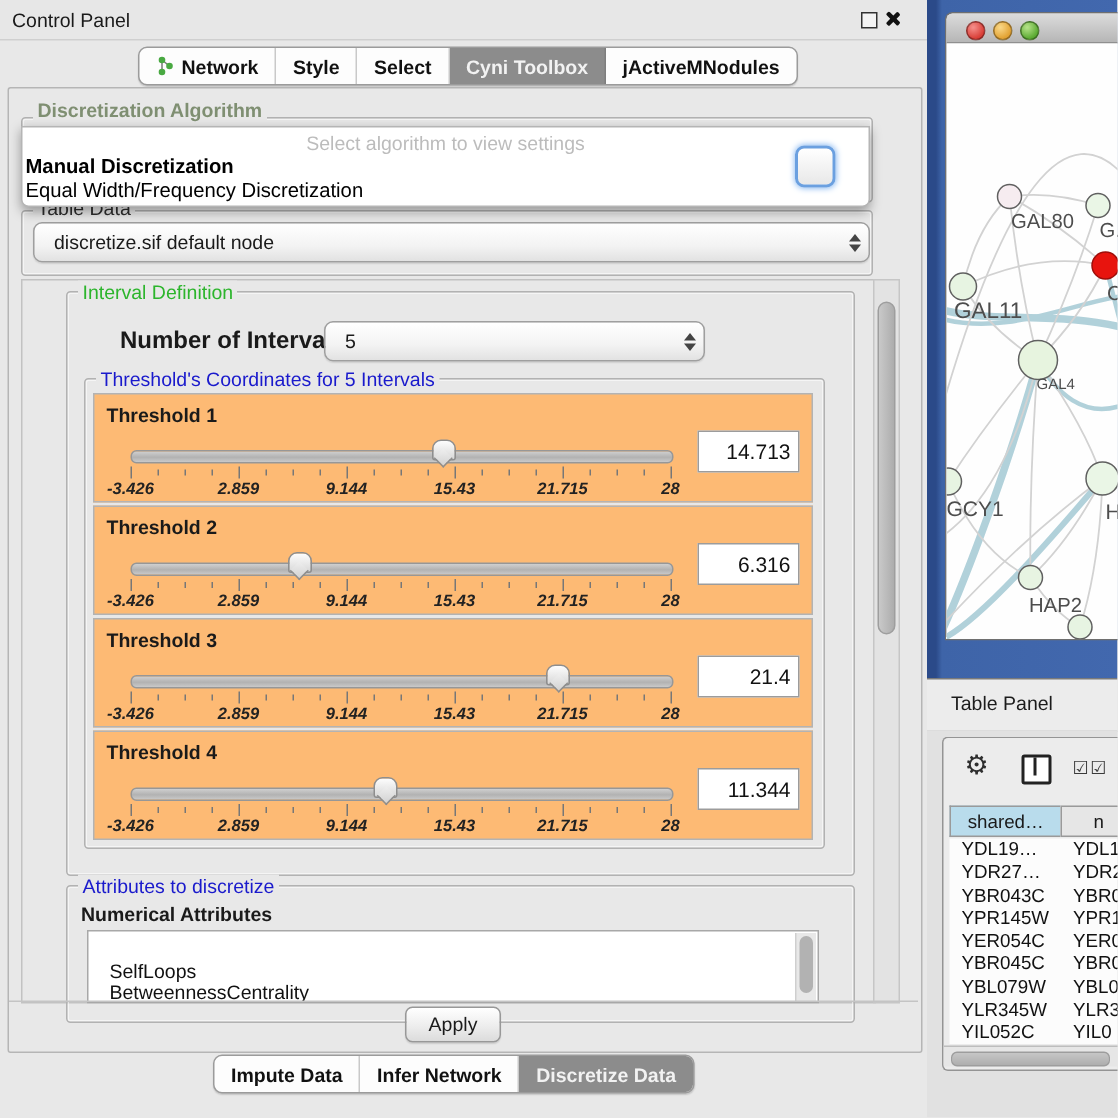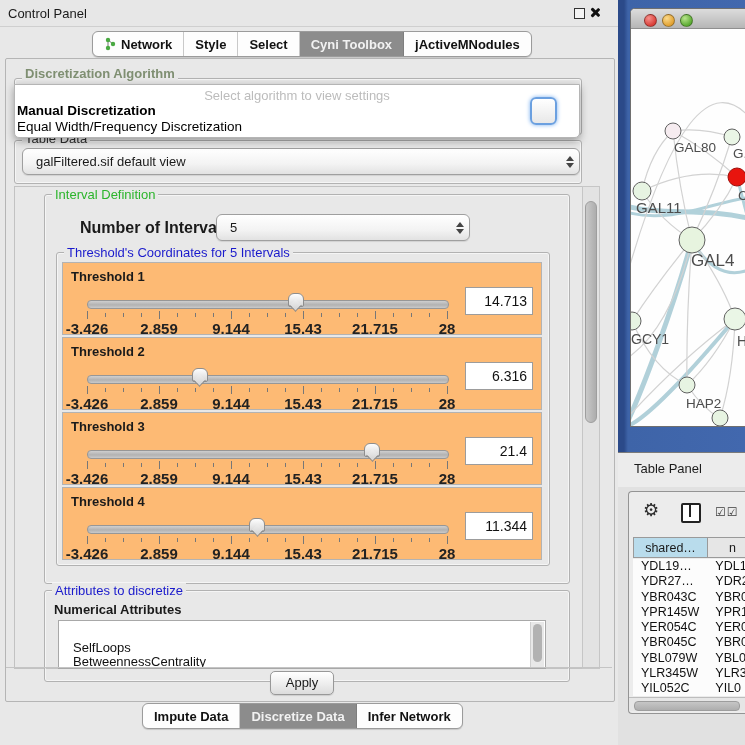--- a/index.html
+++ b/index.html
@@ -137,7 +137,7 @@
 <div class="abs groupbox" style="left:14px;top:140px;width:566px;height:42px;"></div>
 <div class="abs grouplab" style="left:22px;top:131px;color:#2e2e2e;">Table Data</div>
 <div class="abs combo" style="left:22px;top:148px;width:556px;height:25px;">
-  <span class="val">galFiltered.sif default view</span>
+  <span class="val">discretize.sif default node</span>
   <span class="spin">
       <i class="up"></i>
       <i class="dn"></i>

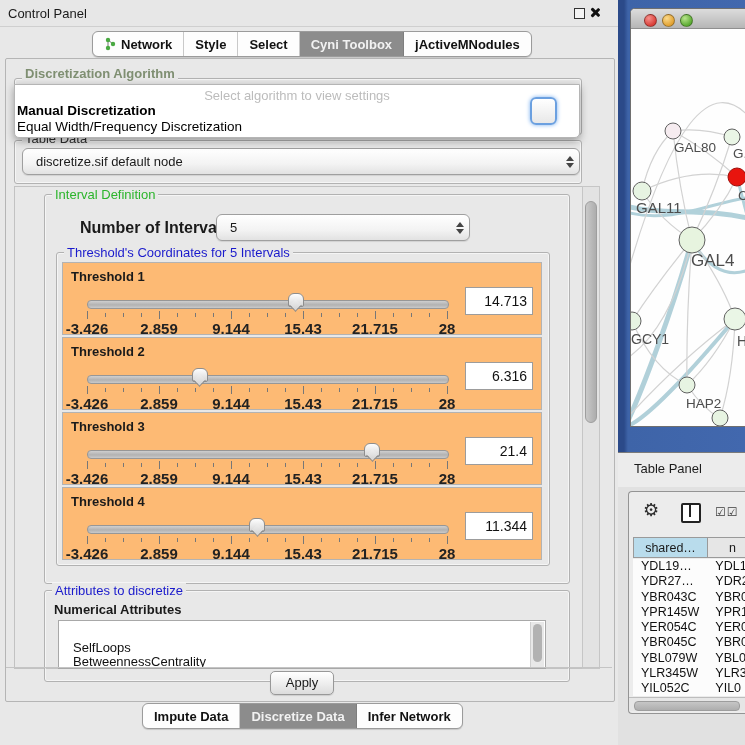--- a/index.html
+++ b/index.html
@@ -408,7 +408,7 @@
 <div class="abs nodelab" style="left:733px;top:146px;">G.</div>
 <div class="abs nodelab" style="left:738px;top:188px;">C</div>
 <div class="abs nodelab" style="left:636px;top:199px;font-size:15px;">GAL11</div>
-<div class="abs nodelab" style="left:691px;top:251px;font-size:17px;">GAL4</div>
+<div class="abs nodelab" style="left:691px;top:251px;font-size:10px;">GAL4</div>
 <div class="abs nodelab" style="left:631px;top:331px;font-size:14px;">GCY1</div>
 <div class="abs nodelab" style="left:737px;top:333px;font-size:14px;">H</div>
 <div class="abs nodelab" style="left:686px;top:396px;">HAP2</div>

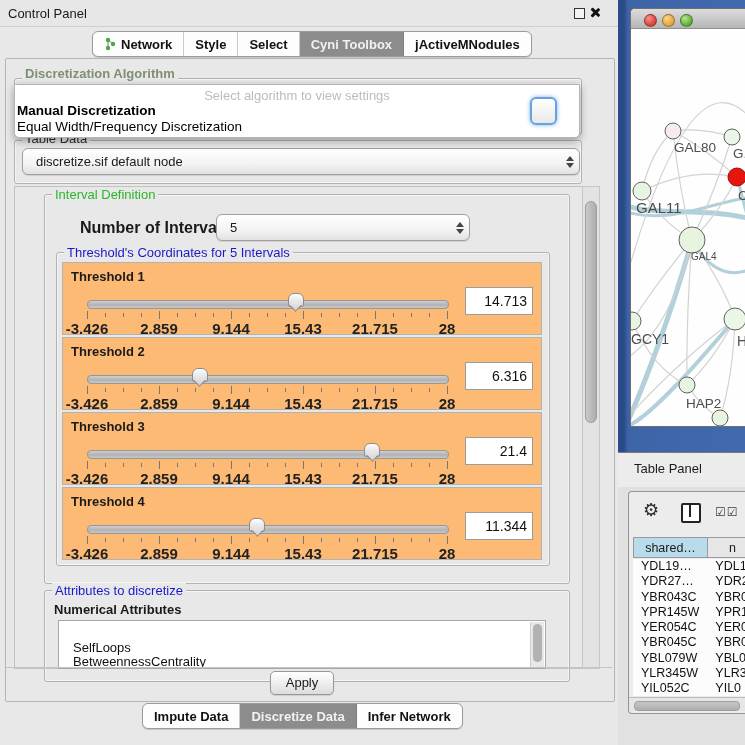--- a/index.html
+++ b/index.html
@@ -51,7 +51,7 @@
   .tick{position:absolute;top:2px;width:1px;height:4px;background:#777;}
   .tick.major{top:0;height:8px;}
   .ticklabels{position:absolute;left:24px;top:57px;width:360px;height:12px;}
-  .ticklab{position:absolute;transform:translateX(-50%);font-size:15px;font-weight:bold;color:#222;white-space:nowrap;}
+  .ticklab{position:absolute;transform:translateX(-50%);font-size:11px;font-weight:bold;color:#222;white-space:nowrap;font-style:italic;}
   .valuebox{position:absolute;left:402px;top:24px;width:56px;height:26px;border:1px solid #9c9c9c;background:#fff;
             font-family:"Liberation Sans",sans-serif;font-size:14px;text-align:right;padding:0 5px;color:#111;}
   

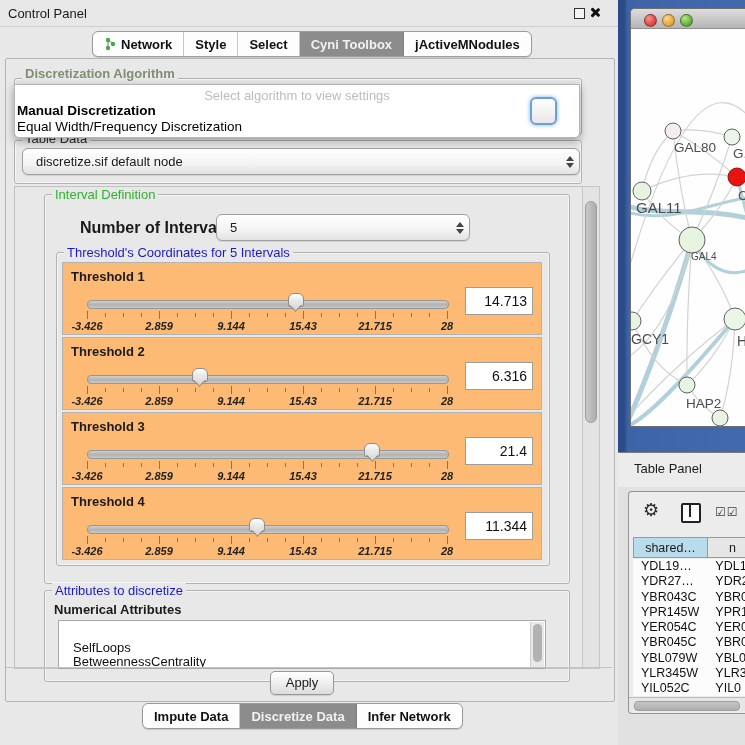--- a/index.html
+++ b/index.html
@@ -340,11 +340,11 @@
   <div class="tab">
       <span>Impute Data</span>
     </div>
+  <div class="tab">
+      <span>Infer Network</span>
+    </div>
   <div class="tab sel">
       <span>Discretize Data</span>
-    </div>
-  <div class="tab">
-      <span>Infer Network</span>
     </div>
 </div>
 

